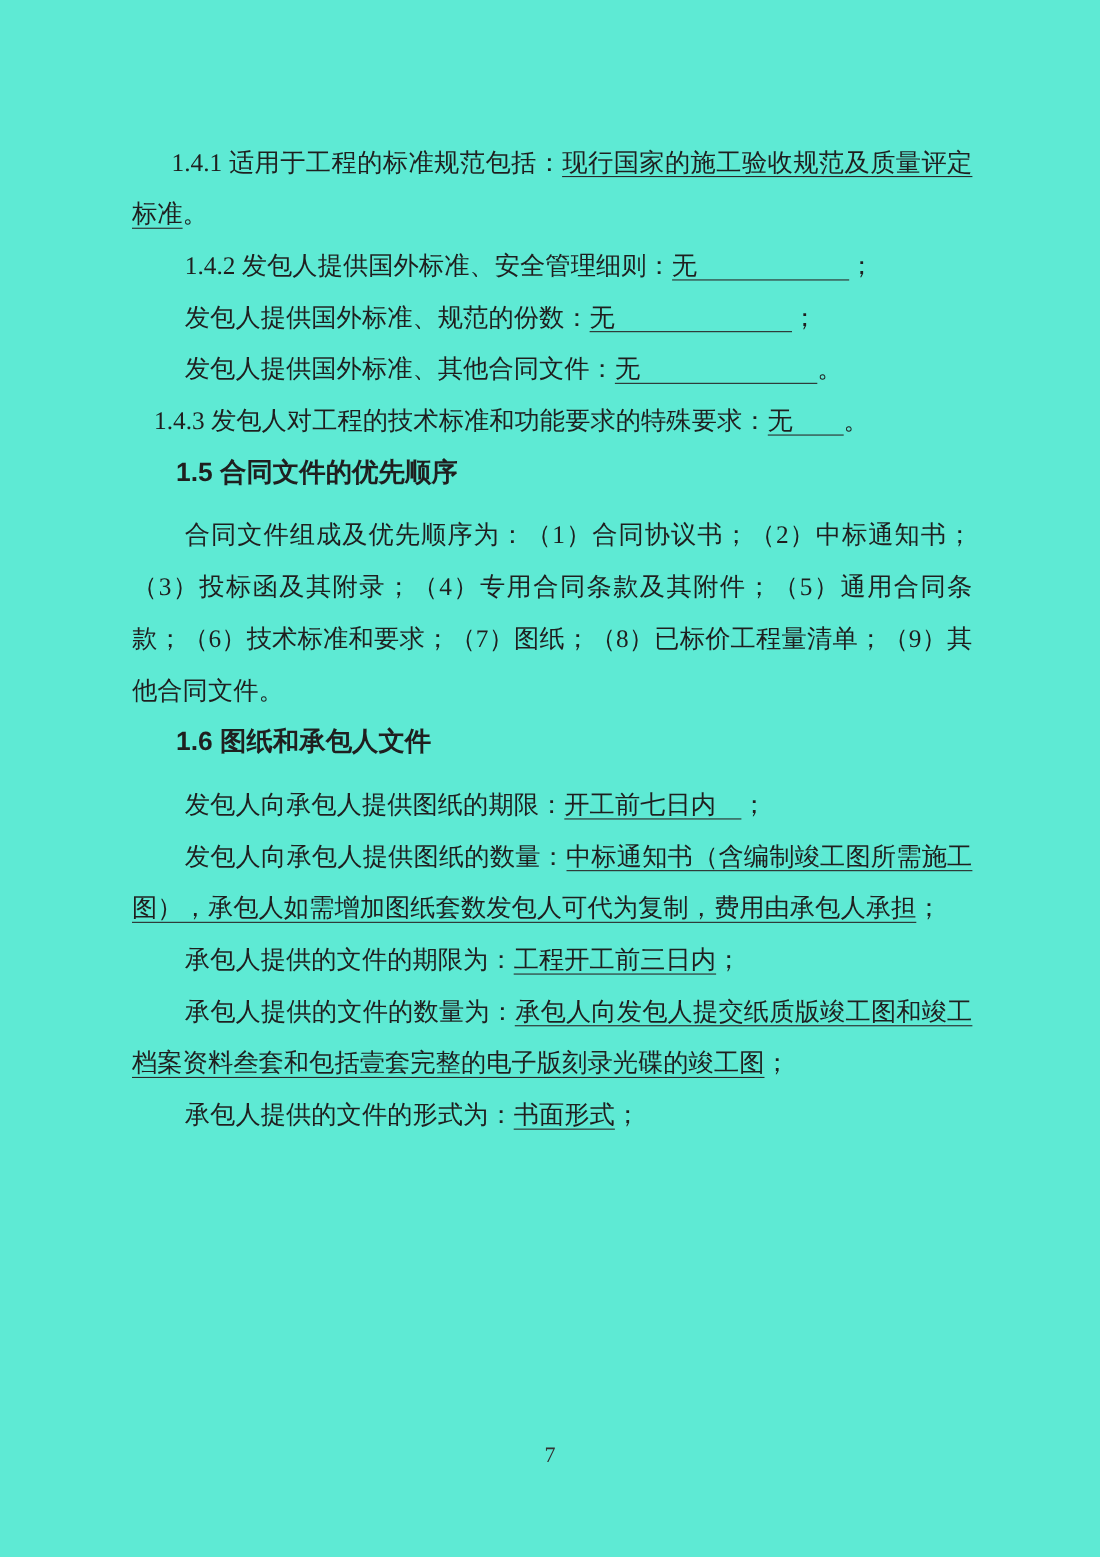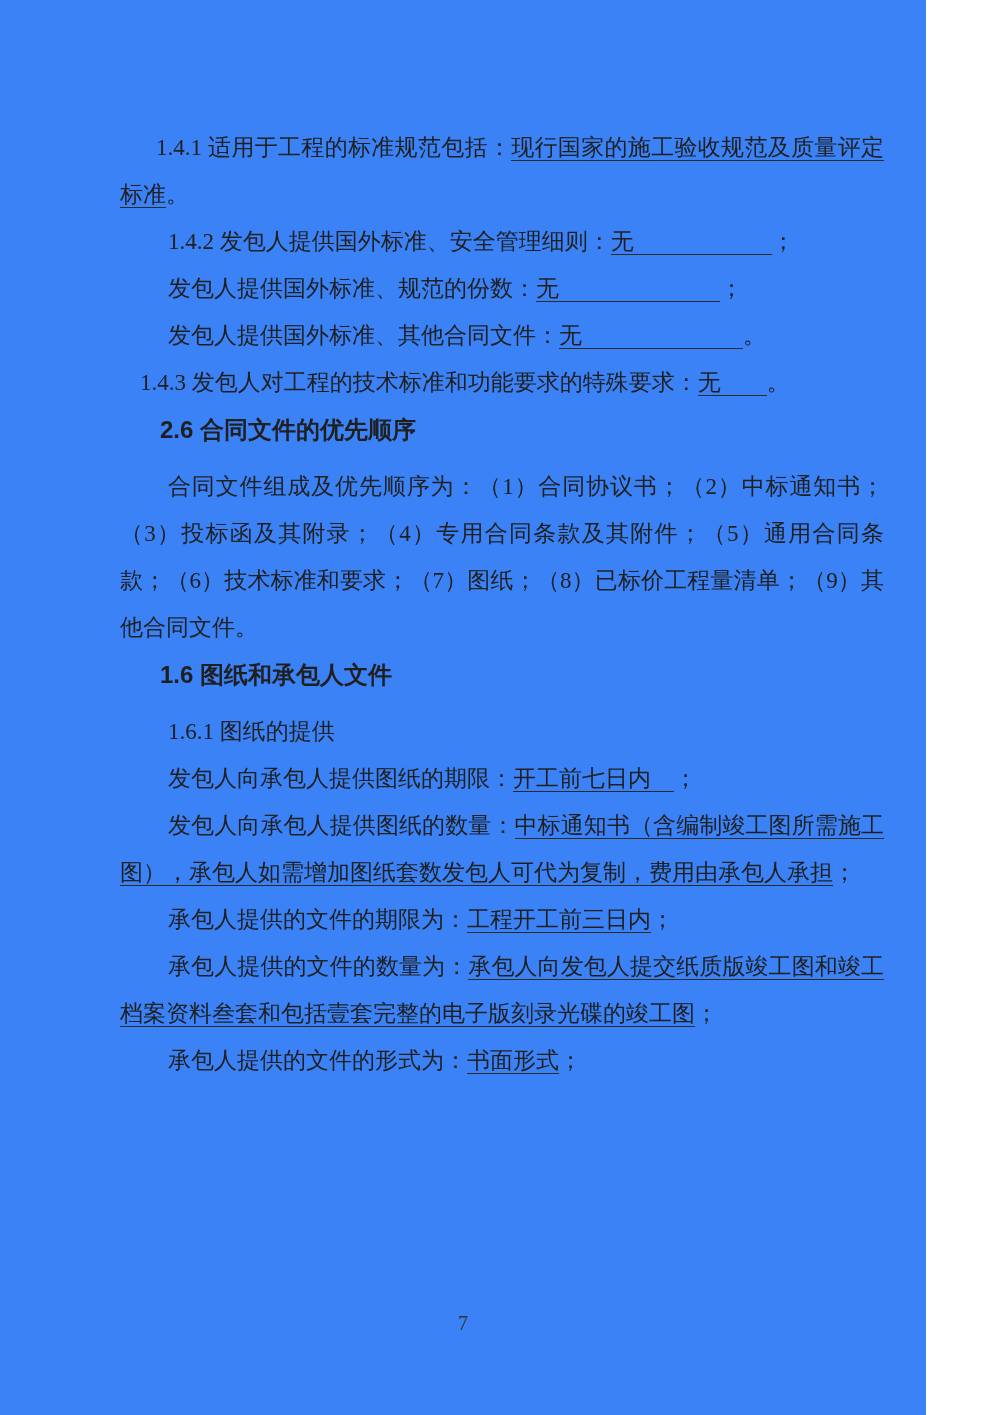--- a/index.html
+++ b/index.html
@@ -5,9 +5,9 @@
   html,body { margin:0; padding:0; background:#ffffff; }
   .page {
     position:relative;
-    width:926px;
+    width:1000px;
     height:1415px;
-    background:#3b82f6;
+    background:#5eead4;
     overflow:hidden;
   }
   .content {

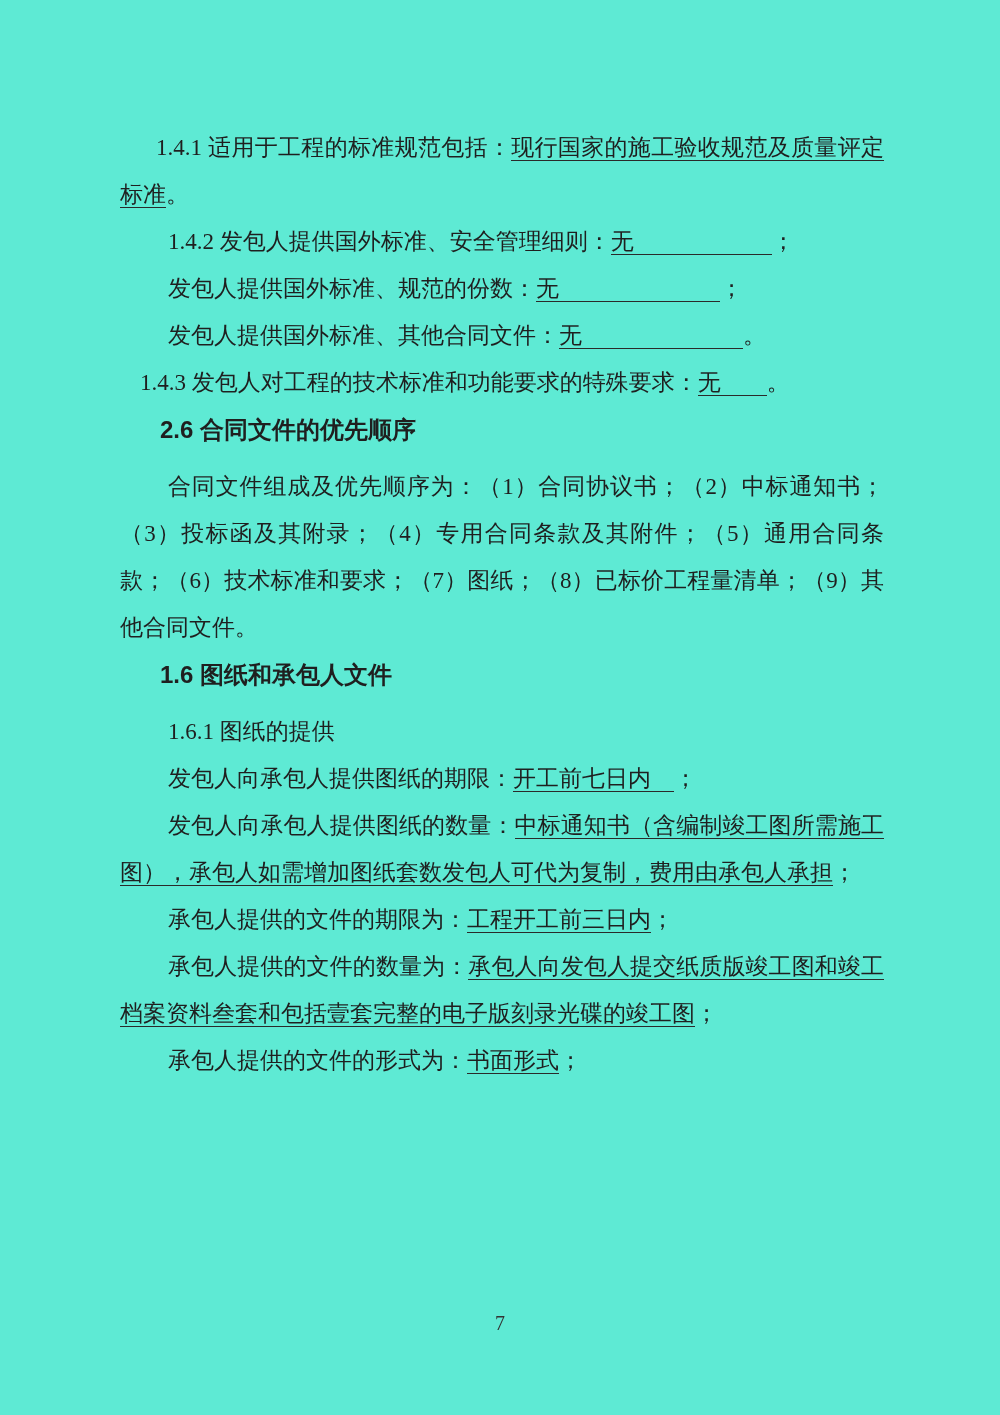--- a/index.html
+++ b/index.html
@@ -56,7 +56,7 @@
       <p class="i48"><span>发包人提供国外标准、规范的份数：</span><span class="u">无　　　　　　　</span><span>；</span></p>
       <p class="i48"><span>发包人提供国外标准、其他合同文件：</span><span class="u">无　　　　　　　</span><span>。</span></p>
       <p class="i20"><span>1.4.3 发包人对工程的技术标准和功能要求的特殊要求：</span><span class="u">无　　</span><span>。</span></p>
-      <p class="heading i40"><span>2.6 合同文件的优先顺序</span></p>
+      <p class="heading i40"><span>1.5 合同文件的优先顺序</span></p>
       <p class="i48"><span>合同文件组成及优先顺序为：（1）合同协议书；（2）中标通知书；（3）投标函及其附录；（4）专用合同条款及其附件；（5）通用合同条款；（6）技术标准和要求；（7）图纸；（8）已标价工程量清单；（9）其他合同文件。</span></p>
       <p class="heading i40"><span>1.6 图纸和承包人文件</span></p>
       <p class="i48"><span>1.6.1 图纸的提供</span></p>

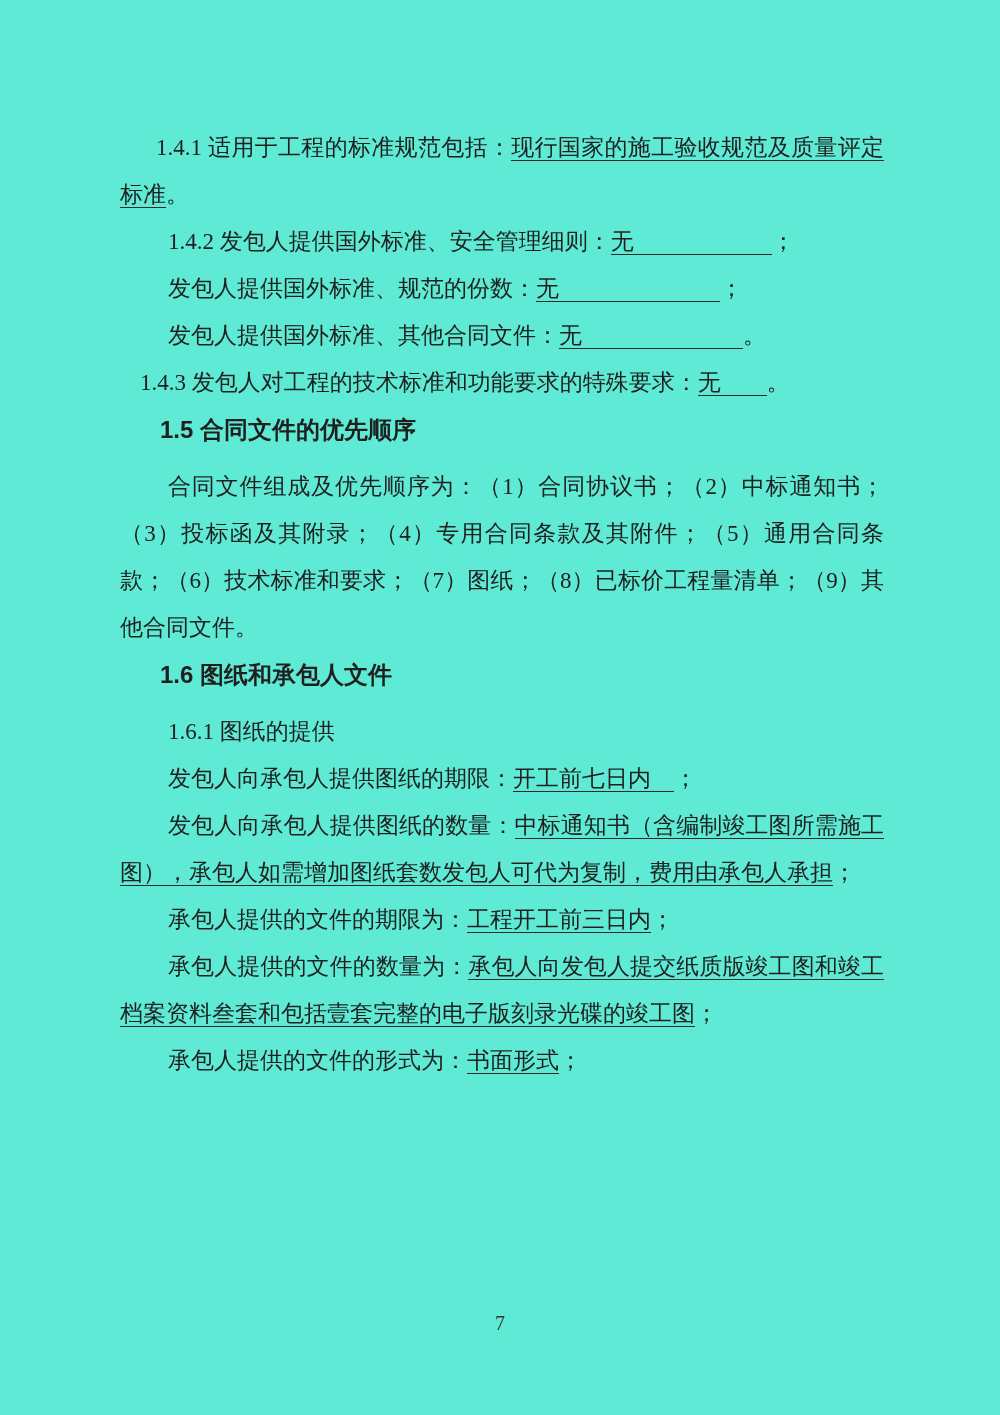--- a/index.html
+++ b/index.html
@@ -59,7 +59,6 @@
       <p class="heading i40"><span>1.5 合同文件的优先顺序</span></p>
       <p class="i48"><span>合同文件组成及优先顺序为：（1）合同协议书；（2）中标通知书；（3）投标函及其附录；（4）专用合同条款及其附件；（5）通用合同条款；（6）技术标准和要求；（7）图纸；（8）已标价工程量清单；（9）其他合同文件。</span></p>
       <p class="heading i40"><span>1.6 图纸和承包人文件</span></p>
-      <p class="i48"><span>1.6.1 图纸的提供</span></p>
       <p class="i48"><span>发包人向承包人提供图纸的期限：</span><span class="u">开工前七日内　</span><span>；</span></p>
       <p class="i48"><span>发包人向承包人提供图纸的数量：</span><span class="u">中标通知书（含编制竣工图所需施工图），承包人如需增加图纸套数发包人可代为复制，费用由承包人承担</span><span>；</span></p>
       <p class="i48 tight"><span>承包人提供的文件的期限为：</span><span class="u">工程开工前三日内</span><span>；</span></p>

